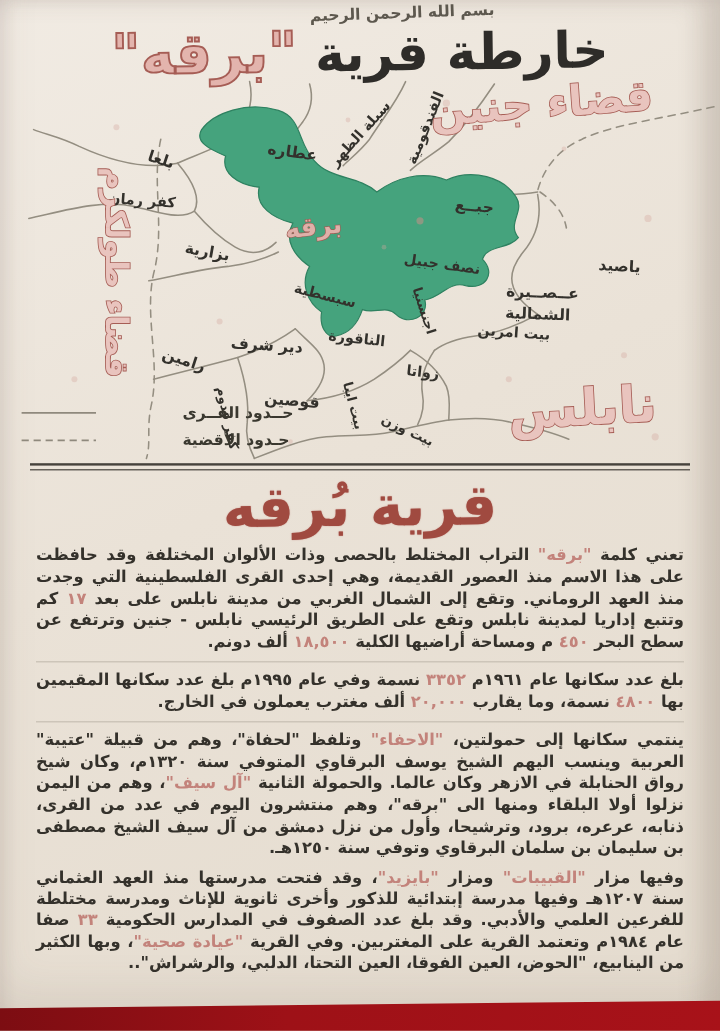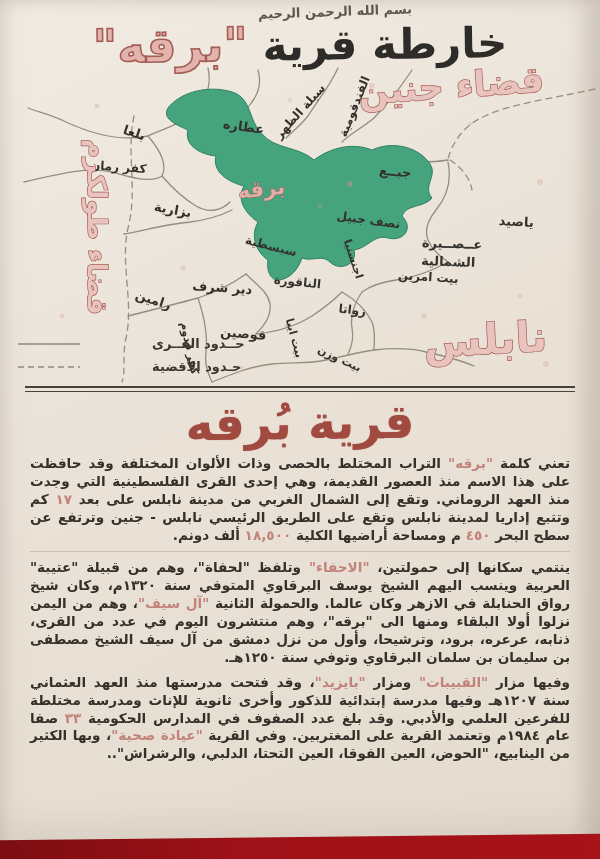--- a/index.html
+++ b/index.html
@@ -142,6 +142,7 @@
 
   <div class="article" id="article">
       <p class="ruled"><span>تعني كلمة </span><span class="hl">"برقه"</span><span> التراب المختلط بالحصى وذات الألوان المختلفة وقد حافظت على هذا الاسم منذ العصور القديمة، وهي إحدى القرى الفلسطينية التي وجدت منذ العهد الروماني. وتقع إلى الشمال الغربي من مدينة نابلس على بعد </span><span class="hl">١٧</span><span> كم وتتبع إداريا لمدينة نابلس وتقع على الطريق الرئيسي نابلس - جنين وترتفع عن سطح البحر </span><span class="hl">٤٥٠</span><span> م ومساحة أراضيها الكلية </span><span class="hl">١٨,٥٠٠</span><span> ألف دونم.</span></p>
+      <p class="ruled"><span>بلغ عدد سكانها عام ١٩٦١م </span><span class="hl">٣٣٥٢</span><span> نسمة وفي عام ١٩٩٥م بلغ عدد سكانها المقيمين بها </span><span class="hl">٤٨٠٠</span><span> نسمة، وما يقارب </span><span class="hl">٢٠,٠٠٠</span><span> ألف مغترب يعملون في الخارج.</span></p>
       <p><span>ينتمي سكانها إلى حمولتين، </span><span class="hl">"الاحفاء"</span><span> وتلفظ "لحفاة"، وهم من قبيلة "عتيبة" العربية وينسب اليهم الشيخ يوسف البرقاوي المتوفي سنة ١٣٢٠م، وكان شيخ رواق الحنابلة في الازهر وكان عالما. والحمولة الثانية </span><span class="hl">"آل سيف"</span><span>، وهم من اليمن نزلوا أولا البلقاء ومنها الى "برقه"، وهم منتشرون اليوم في عدد من القرى، ذنابه، عرعره، برود، وترشيحا، وأول من نزل دمشق من آل سيف الشيخ مصطفى بن سليمان بن سلمان البرقاوي وتوفي سنة ١٢٥٠هـ.</span></p>
       <p><span>وفيها مزار </span><span class="hl">"القبيبات"</span><span> ومزار </span><span class="hl">"بايزيد"</span><span>، وقد فتحت مدرستها منذ العهد العثماني سنة ١٢٠٧هـ وفيها مدرسة إبتدائية للذكور وأخرى ثانوية للإناث ومدرسة مختلطة للفرعين العلمي والأدبي. وقد بلغ عدد الصفوف في المدارس الحكومية </span><span class="hl">٣٣</span><span> صفا عام ١٩٨٤م وتعتمد القرية على المغتربين. وفي القرية </span><span class="hl">"عيادة صحية"</span><span>، وبها الكثير من الينابيع، "الحوض، العين الفوقا، العين التحتا، الدلبي، والرشراش"..</span></p>
     </div>

